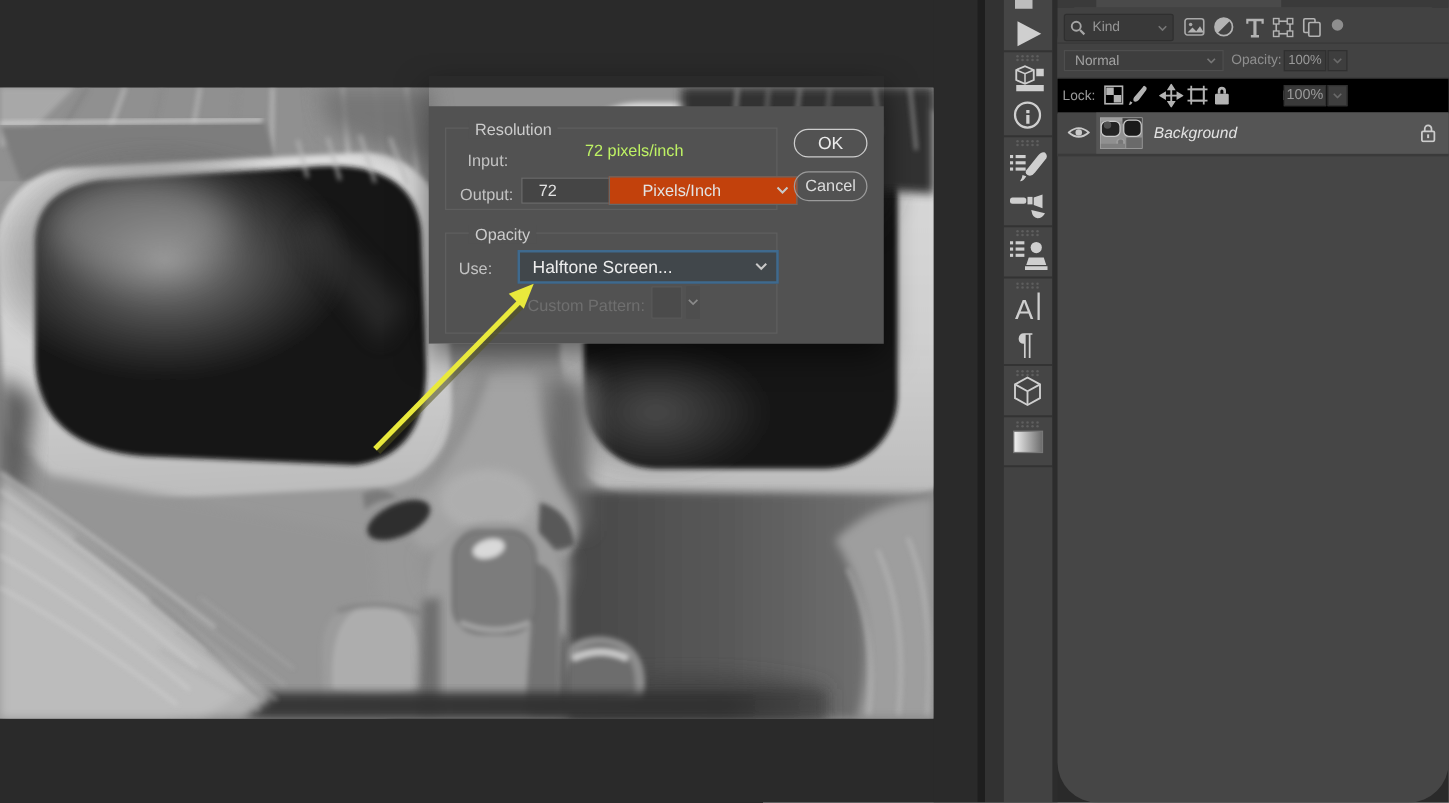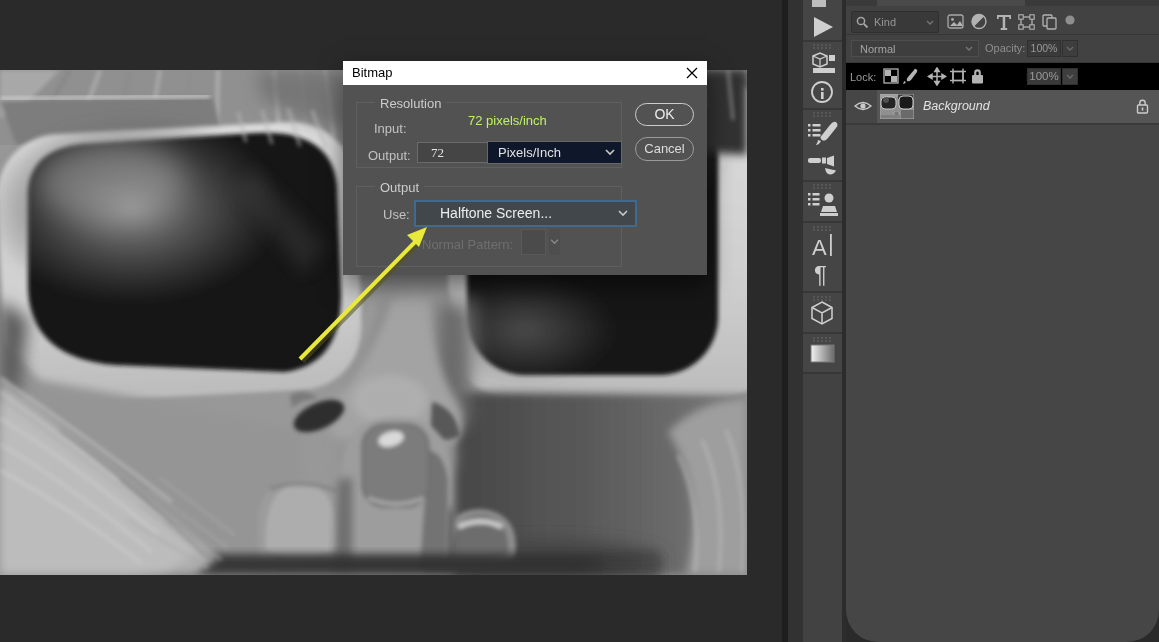--- a/index.html
+++ b/index.html
@@ -189,12 +189,6 @@
 </svg>
 
 <div class="abs" style="left:343px;top:61px;width:364px;height:214px;box-shadow:0 10px 24px rgba(0,0,0,0.55);font-size:13px;">
-  <div style="height:24px;background:#ffffff;position:relative;">
-    <span style="position:absolute;left:9px;top:4px;color:#000;font-size:13px;">Bitmap</span>
-    <svg style="position:absolute;right:9px;top:6px" width="12" height="12" viewBox="0 0 12 12">
-      <path d="M1,1 L11,11 M11,1 L1,11" stroke="#000" stroke-width="1.2"></path>
-    </svg>
-  </div>
   <div style="position:absolute;top:24px;left:0;width:364px;height:190px;background:#525252;">
 
     <div style="position:absolute;left:13px;top:17px;width:264px;height:64px;border:1px solid #5f5f5f;"></div>

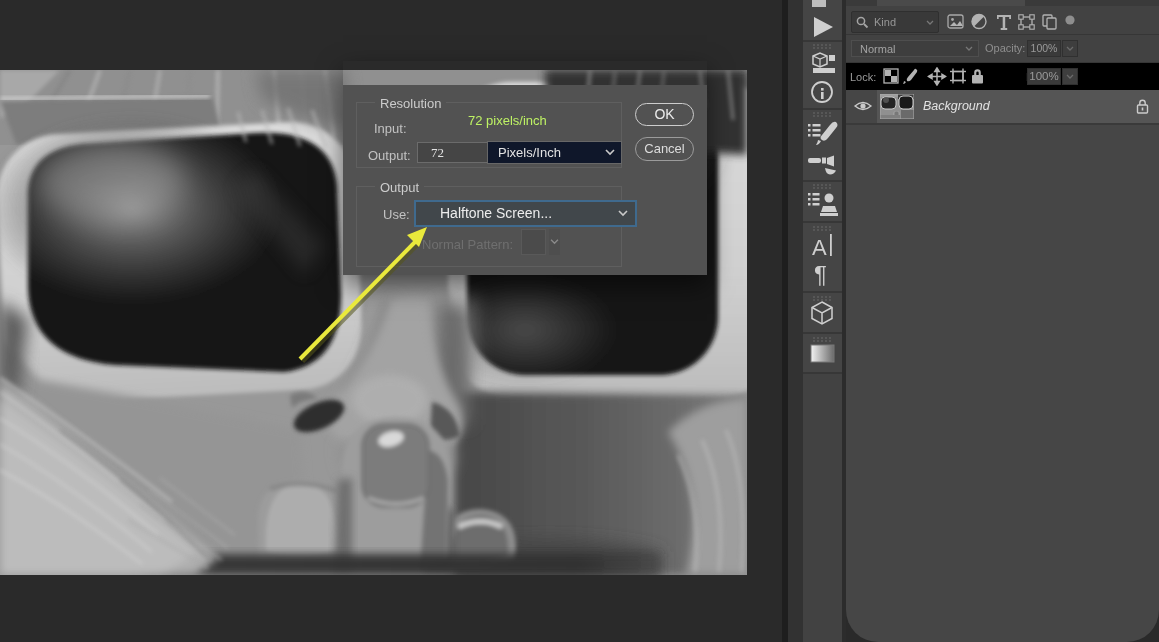--- a/index.html
+++ b/index.html
@@ -196,7 +196,7 @@
     <span style="position:absolute;left:31px;top:36px;color:#c2c2c2;">Input:</span>
     <span style="position:absolute;left:77px;top:28px;color:#bef264;margin-left:48px;">72 pixels/inch</span>
     <span style="position:absolute;left:25px;top:63px;color:#c2c2c2;">Output:</span>
-    <div style="position:absolute;left:74px;top:57px;width:59px;height:19px;background:#454545;border:1px solid #6b6b6b;color:#e3e3e3;padding-left:13px;line-height:19px;font-family:Liberation Serif, serif;">72</div>
+    <div style="position:absolute;left:74px;top:57px;width:59px;height:19px;background:#454545;border:1px solid #6b6b6b;color:#e3e3e3;padding-left:13px;line-height:19px;">72</div>
     <div style="position:absolute;left:144px;top:56px;width:123px;height:21px;background:#0f172a;border:1px solid #676767;color:#e3e3e3;padding-left:10px;line-height:21px;">Pixels/Inch
       <svg style="position:absolute;right:6px;top:7px" width="10" height="7" viewBox="0 0 10 7">
           <path d="M1,1 L5,5 L9,1" stroke="#c9c9c9" stroke-width="1.6" fill="none"></path>

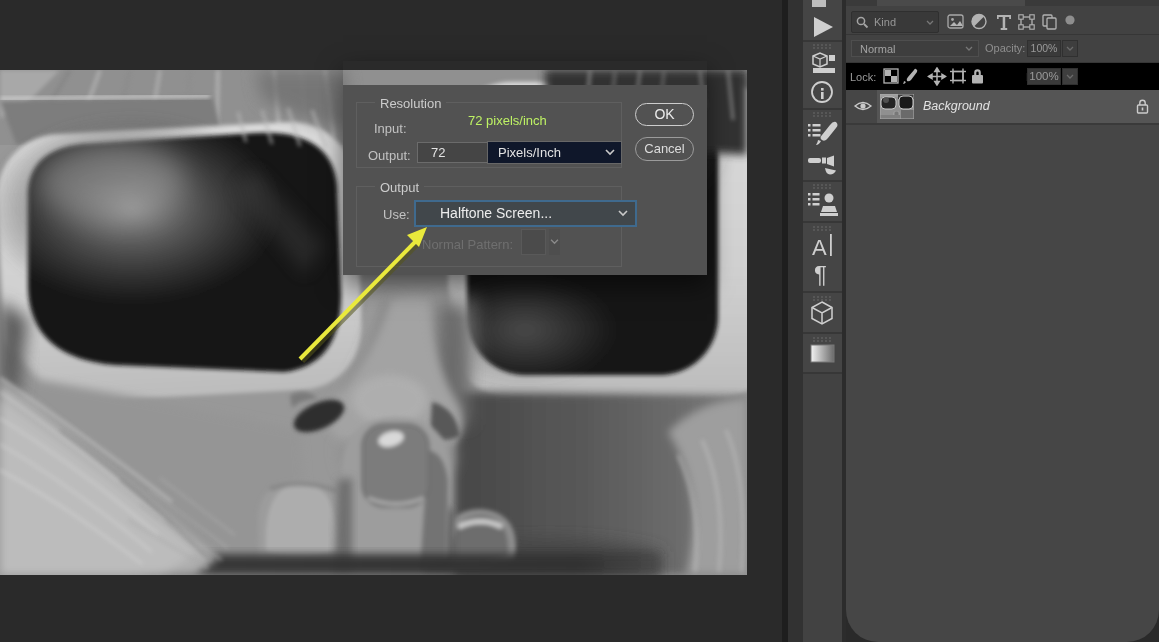--- a/index.html
+++ b/index.html
@@ -197,7 +197,7 @@
     <span style="position:absolute;left:77px;top:28px;color:#bef264;margin-left:48px;">72 pixels/inch</span>
     <span style="position:absolute;left:25px;top:63px;color:#c2c2c2;">Output:</span>
     <div style="position:absolute;left:74px;top:57px;width:59px;height:19px;background:#454545;border:1px solid #6b6b6b;color:#e3e3e3;padding-left:13px;line-height:19px;">72</div>
-    <div style="position:absolute;left:144px;top:56px;width:123px;height:21px;background:#0f172a;border:1px solid #676767;color:#e3e3e3;padding-left:10px;line-height:21px;">Pixels/Inch
+    <div style="position:absolute;left:144px;top:56px;width:123px;height:21px;background:#c2410c;border:1px solid #676767;color:#e3e3e3;padding-left:26px;line-height:21px;">Pixels/Inch
       <svg style="position:absolute;right:6px;top:7px" width="10" height="7" viewBox="0 0 10 7">
           <path d="M1,1 L5,5 L9,1" stroke="#c9c9c9" stroke-width="1.6" fill="none"></path>
         </svg>

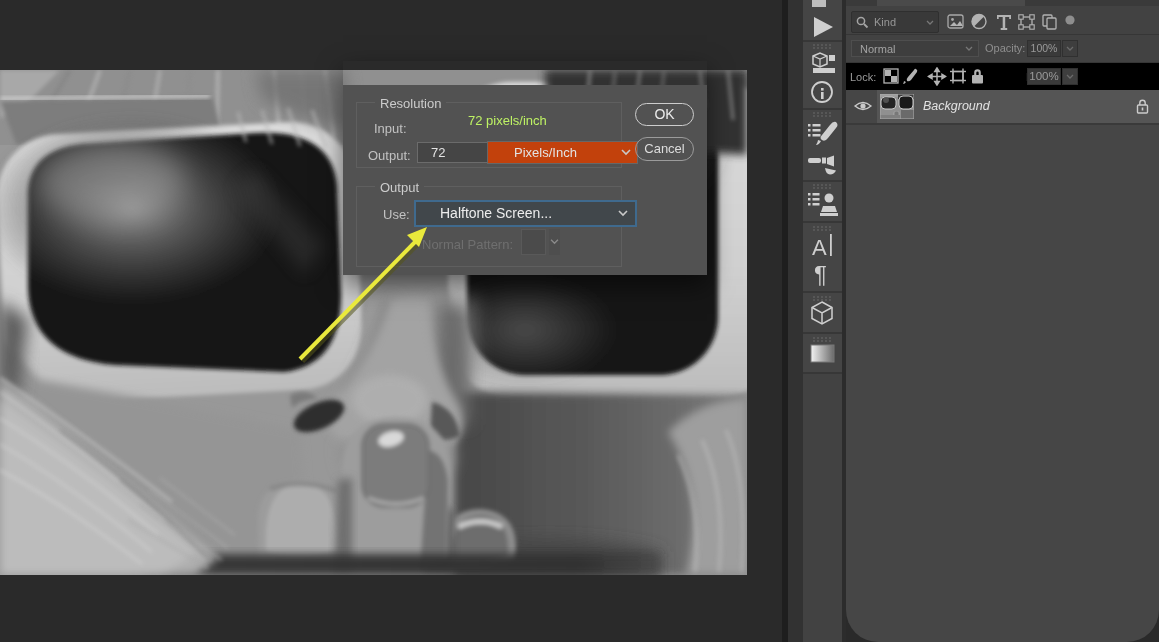--- a/index.html
+++ b/index.html
@@ -204,7 +204,7 @@
     </div>
 
     <div style="position:absolute;left:13px;top:101px;width:264px;height:79px;border:1px solid #5f5f5f;"></div>
-    <span style="position:absolute;left:32px;top:95px;background:#525252;padding:0 5px;color:#cccccc;">Output</span>
+    <span style="position:absolute;left:32px;top:95px;background:#525252;padding:0 5px;color:#cccccc;">Opacity</span>
     <span style="position:absolute;left:40px;top:122px;color:#c2c2c2;">Use:</span>
     <div style="position:absolute;left:71px;top:115px;width:195px;height:23px;background:#41474b;border:2px solid #3f6a8e;color:#ededed;padding-left:24px;line-height:23px;font-size:14px;">Halftone Screen...
       <svg style="position:absolute;right:7px;top:8px" width="10" height="7" viewBox="0 0 10 7">

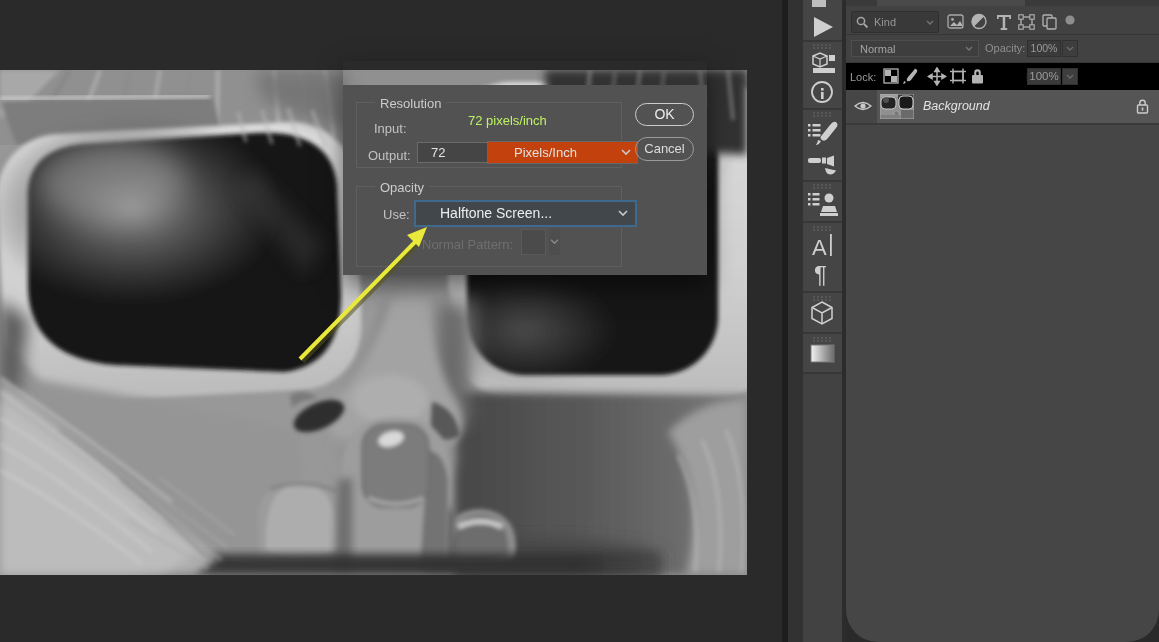--- a/index.html
+++ b/index.html
@@ -205,7 +205,7 @@
 
     <div style="position:absolute;left:13px;top:101px;width:264px;height:79px;border:1px solid #5f5f5f;"></div>
     <span style="position:absolute;left:32px;top:95px;background:#525252;padding:0 5px;color:#cccccc;">Opacity</span>
-    <span style="position:absolute;left:40px;top:122px;color:#c2c2c2;">Use:</span>
+    <span style="position:absolute;left:24px;top:122px;color:#c2c2c2;">Use:</span>
     <div style="position:absolute;left:71px;top:115px;width:195px;height:23px;background:#41474b;border:2px solid #3f6a8e;color:#ededed;padding-left:24px;line-height:23px;font-size:14px;">Halftone Screen...
       <svg style="position:absolute;right:7px;top:8px" width="10" height="7" viewBox="0 0 10 7">
           <path d="M1,1 L5,5 L9,1" stroke="#c9c9c9" stroke-width="1.6" fill="none"></path>

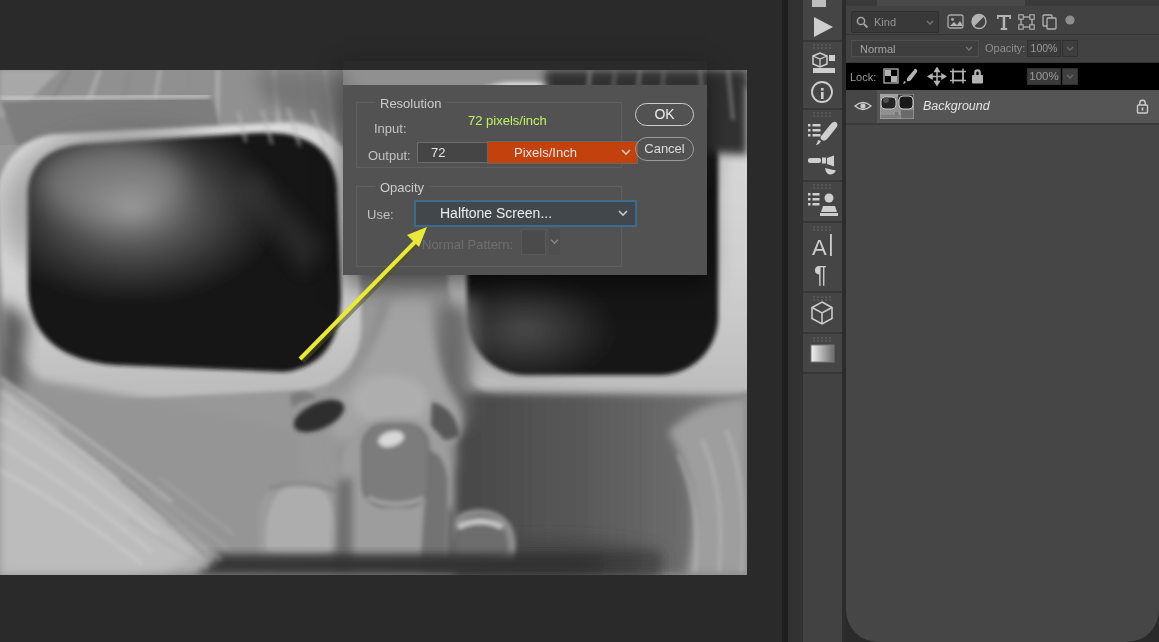--- a/index.html
+++ b/index.html
@@ -206,7 +206,7 @@
     <div style="position:absolute;left:13px;top:101px;width:264px;height:79px;border:1px solid #5f5f5f;"></div>
     <span style="position:absolute;left:32px;top:95px;background:#525252;padding:0 5px;color:#cccccc;">Opacity</span>
     <span style="position:absolute;left:24px;top:122px;color:#c2c2c2;">Use:</span>
-    <div style="position:absolute;left:71px;top:115px;width:195px;height:23px;background:#41474b;border:2px solid #3f6a8e;color:#ededed;padding-left:24px;line-height:23px;font-size:14px;">Halftone Screen...
+    <div style="position:absolute;left:71px;top:115px;width:195px;height:23px;background:#41474b;border:2px solid #3f6a8e;color:#ededed;padding-left:10px;line-height:23px;font-size:14px;">Halftone Screen...
       <svg style="position:absolute;right:7px;top:8px" width="10" height="7" viewBox="0 0 10 7">
           <path d="M1,1 L5,5 L9,1" stroke="#c9c9c9" stroke-width="1.6" fill="none"></path>
         </svg>

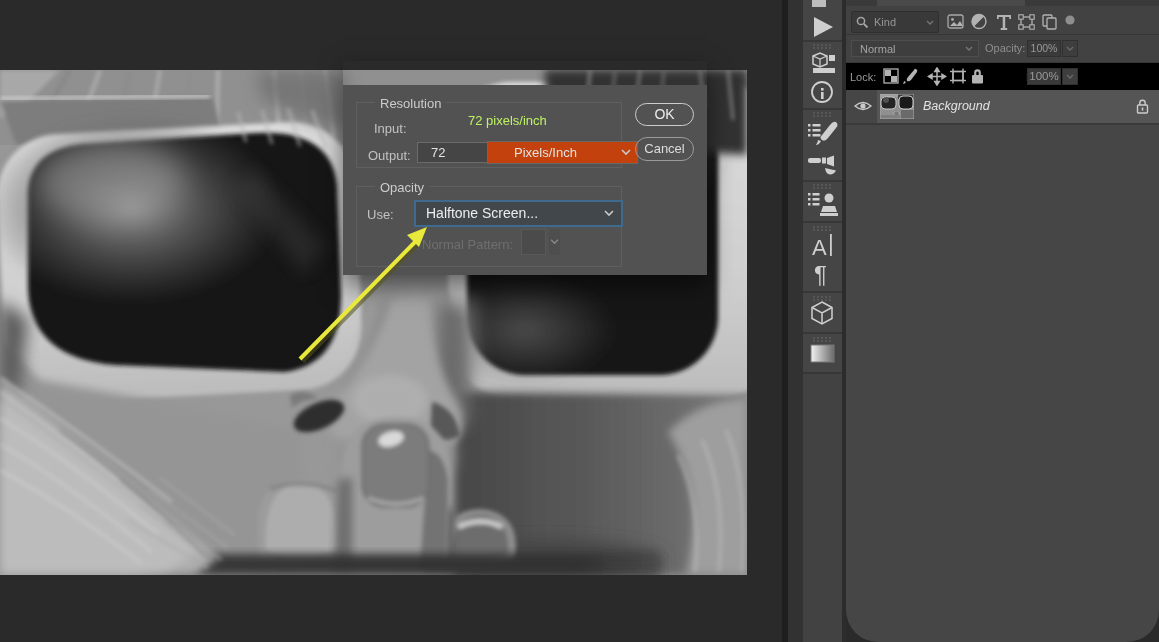--- a/index.html
+++ b/index.html
@@ -211,7 +211,7 @@
           <path d="M1,1 L5,5 L9,1" stroke="#c9c9c9" stroke-width="1.6" fill="none"></path>
         </svg>
     </div>
-    <span style="position:absolute;left:79px;top:152px;color:#6f6f6f;">Normal Pattern:</span>
+    <span style="position:absolute;left:79px;top:152px;color:#6f6f6f;">Custom Pattern:</span>
     <div style="position:absolute;left:178px;top:144px;width:23px;height:24px;background:#4b4b4b;border:1px solid #595959;"></div>
     <div style="position:absolute;left:206px;top:144px;width:11px;height:26px;background:#4e4e4e;">
       <svg style="position:absolute;left:1px;top:10px" width="9" height="6" viewBox="0 0 10 7">

